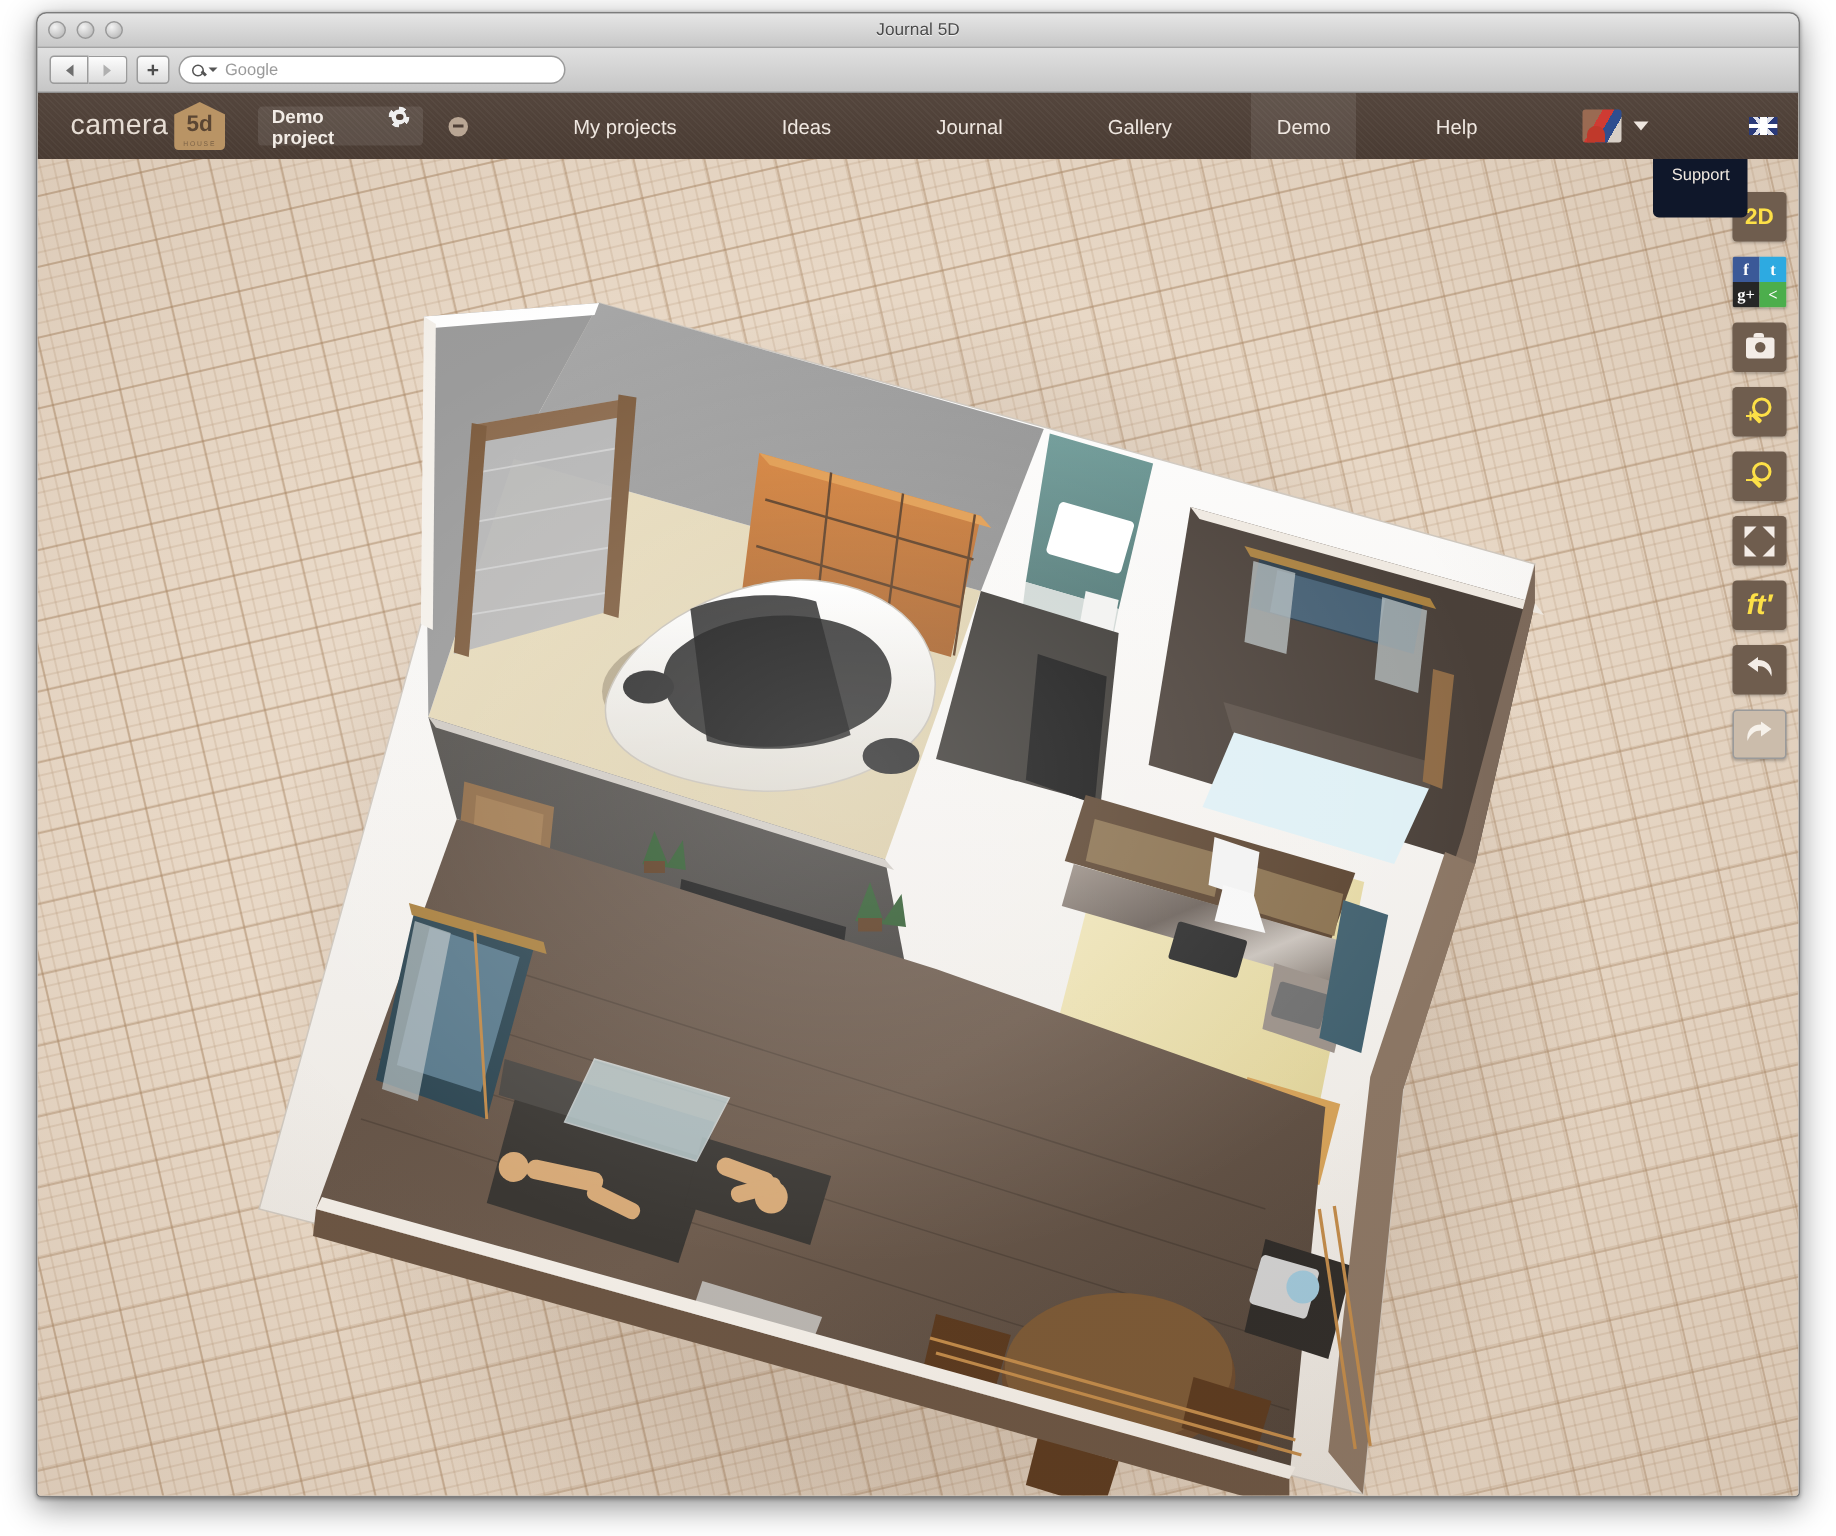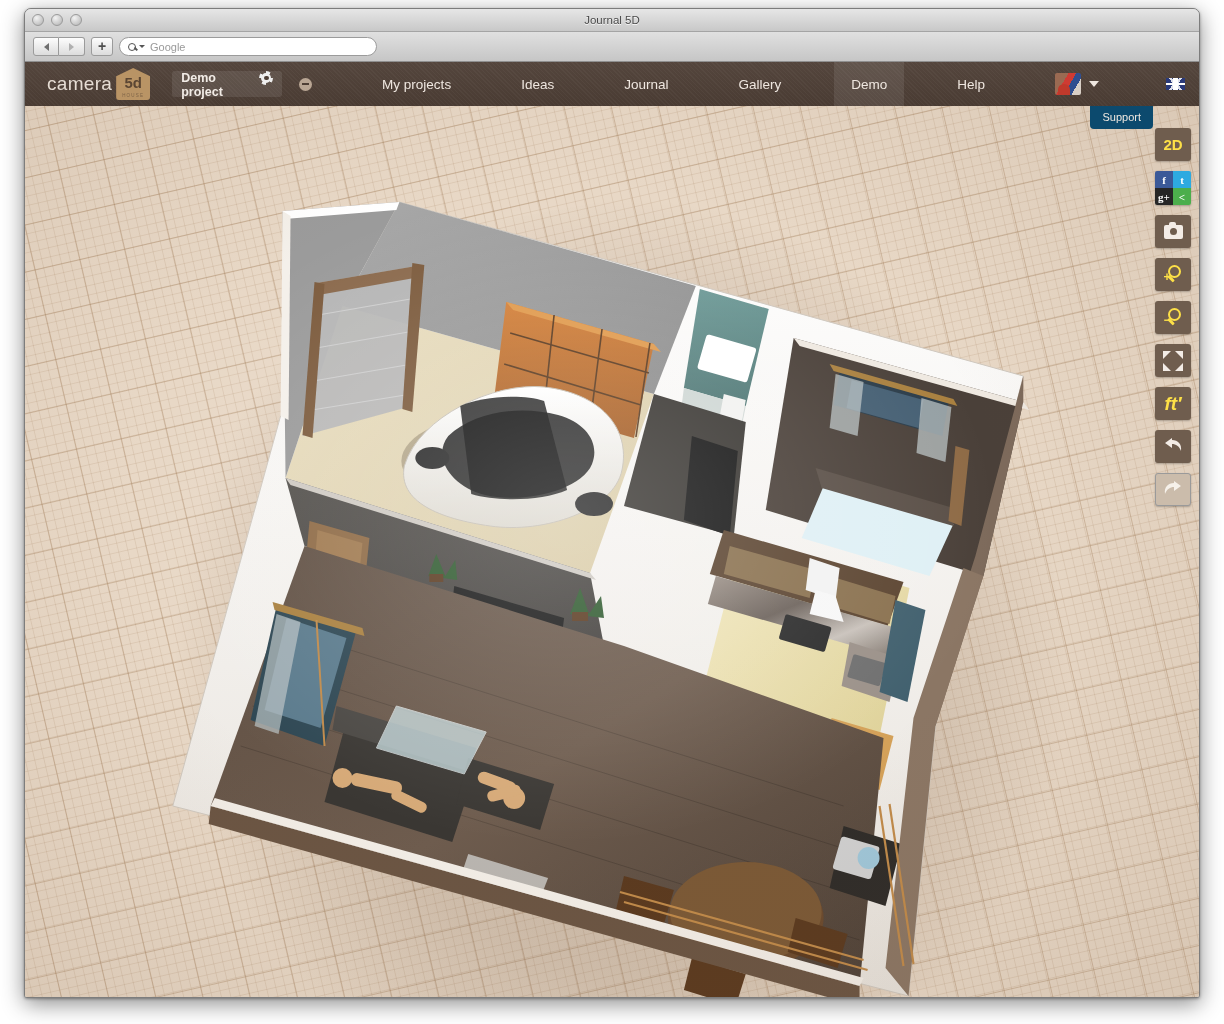--- a/index.html
+++ b/index.html
@@ -180,9 +180,9 @@
 
   
   #support{
-    position:absolute;top:44px;right:46px;z-index:29;
-    background:#0c4a6e;color:#f0e8e0;font-size:11px;
-    padding:5px 12px 6px;border-radius:0 0 4px 4px;
+    position:absolute;top:44px;right:34px;z-index:29;
+    background:#0f172a;color:#f0e8e0;font-size:11px;
+    padding:5px 12px 22px;border-radius:0 0 4px 4px;
   }
 
   

